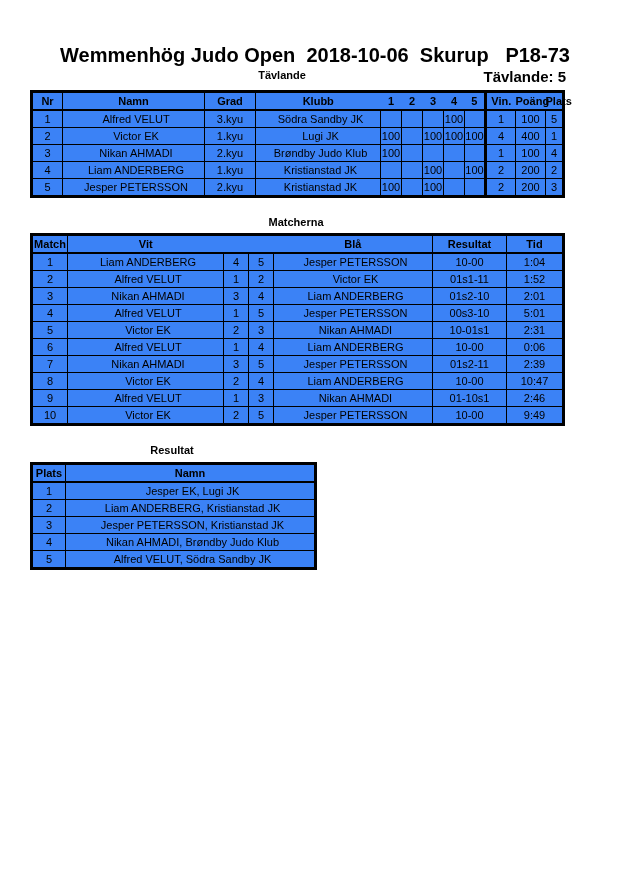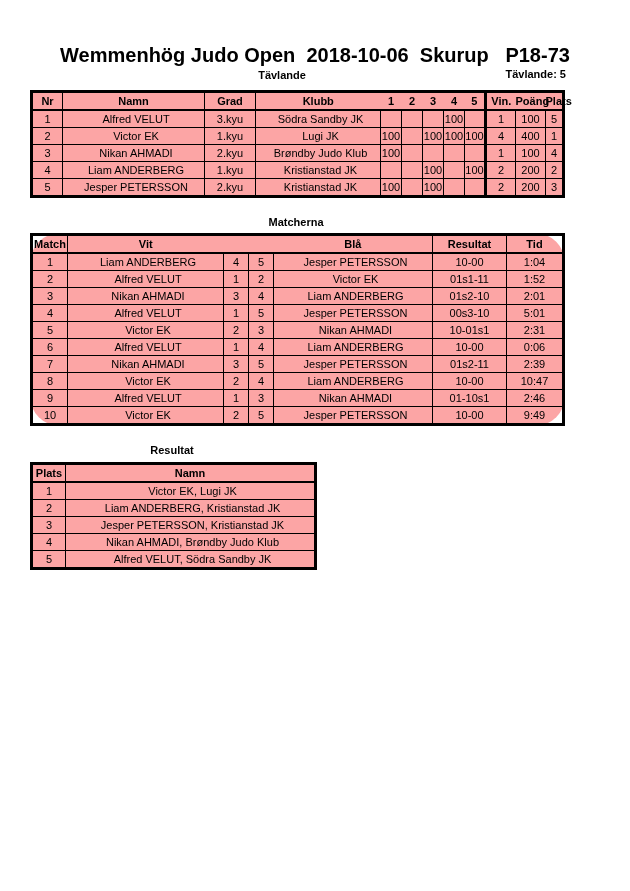--- a/index.html
+++ b/index.html
@@ -13,7 +13,7 @@
   }
   .sec-title{position:absolute;font-weight:bold;font-size:11px;text-align:center;white-space:nowrap;}
   #sec-tavlande{top:69px;left:0;width:564px;}
-  #tavlande-count{position:absolute;top:68px;right:12px;font-size:11px;font-weight:bold;white-space:nowrap;}
+  #tavlande-count{position:absolute;top:68px;right:12px;font-size:15px;font-weight:bold;white-space:nowrap;}
   #sec-matcherna{top:216px;left:30px;width:532px;}
   #sec-resultat{top:444px;left:30px;width:284px;}
 

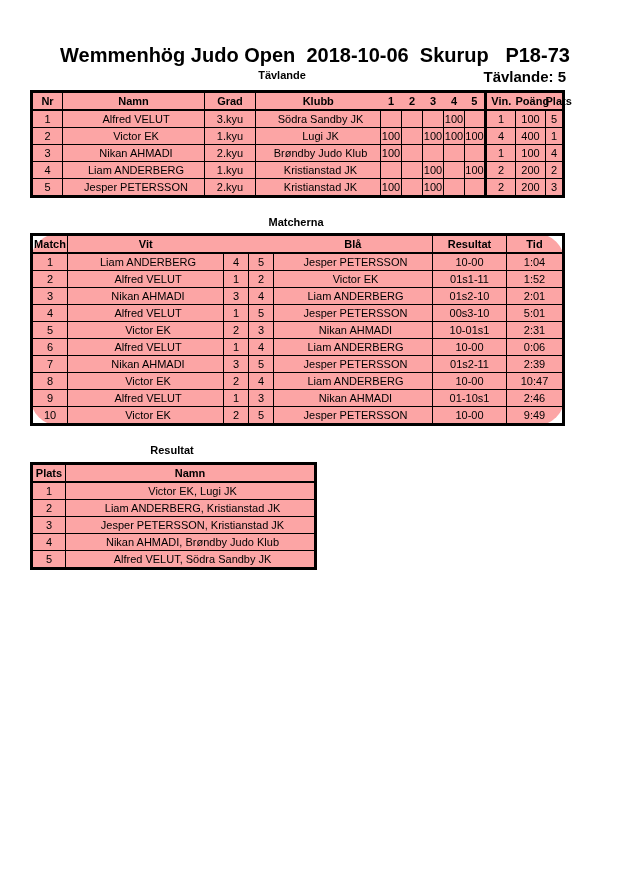--- a/index.html
+++ b/index.html
@@ -19,7 +19,7 @@
 
   table{
     position:absolute;left:30px;border-collapse:collapse;table-layout:fixed;
-    background:#fca5a5;border:3px solid #000;
+    background:#3b82f6;border:3px solid #000;
   }
   #competitors-table{top:90px;width:532px;}
   #matches-table{top:233px;width:532px;border-radius:30px;}

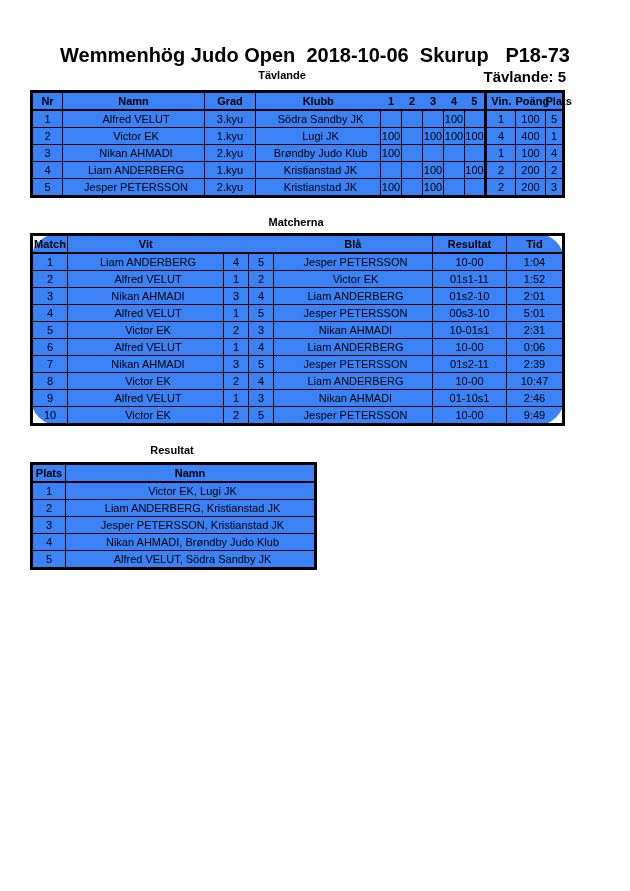--- a/index.html
+++ b/index.html
@@ -22,7 +22,7 @@
     background:#3b82f6;border:3px solid #000;
   }
   #competitors-table{top:90px;width:532px;}
-  #matches-table{top:233px;width:532px;border-radius:30px;}
+  #matches-table{top:233px;width:532px;}
   #results-table{top:462px;width:284px;}
 
   th,td{

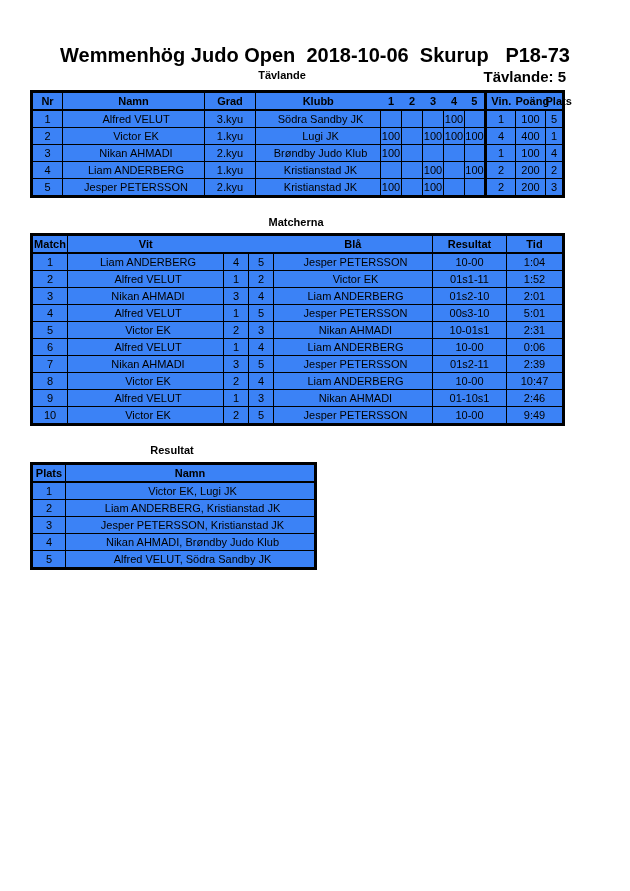--- a/index.html
+++ b/index.html
@@ -282,7 +282,7 @@
     <tbody id="result-body">
         <tr>
           <td>1</td>
-          <td class="l">Victor EK, Lugi JK</td>
+          <td class="l">Jesper EK, Lugi JK</td>
         </tr>
         <tr>
           <td>2</td>

